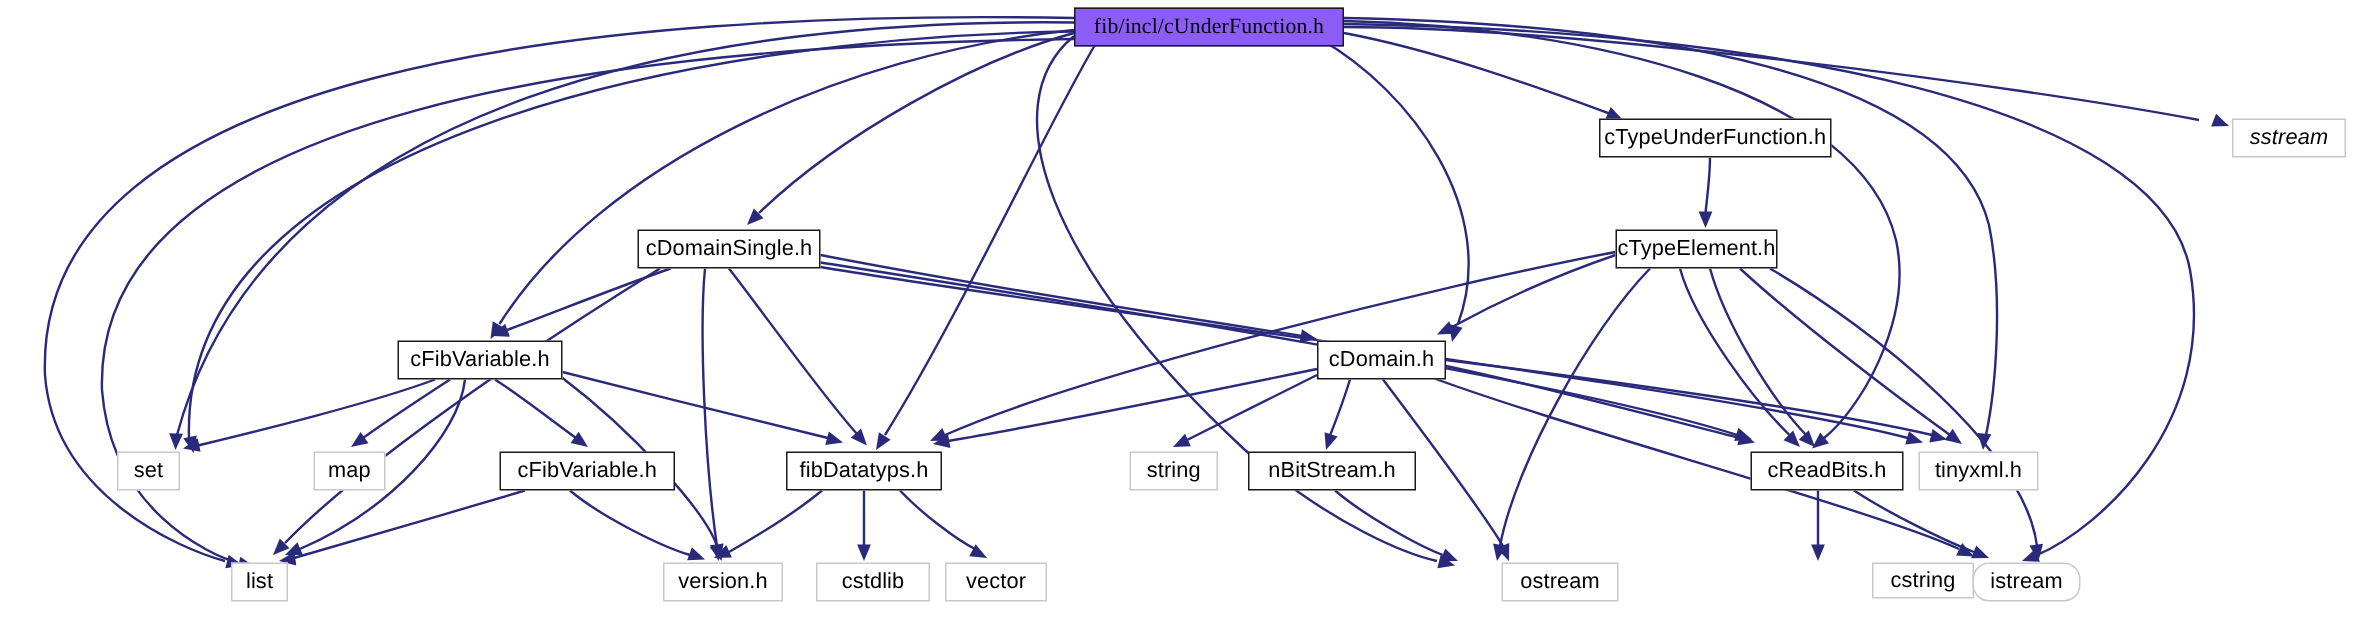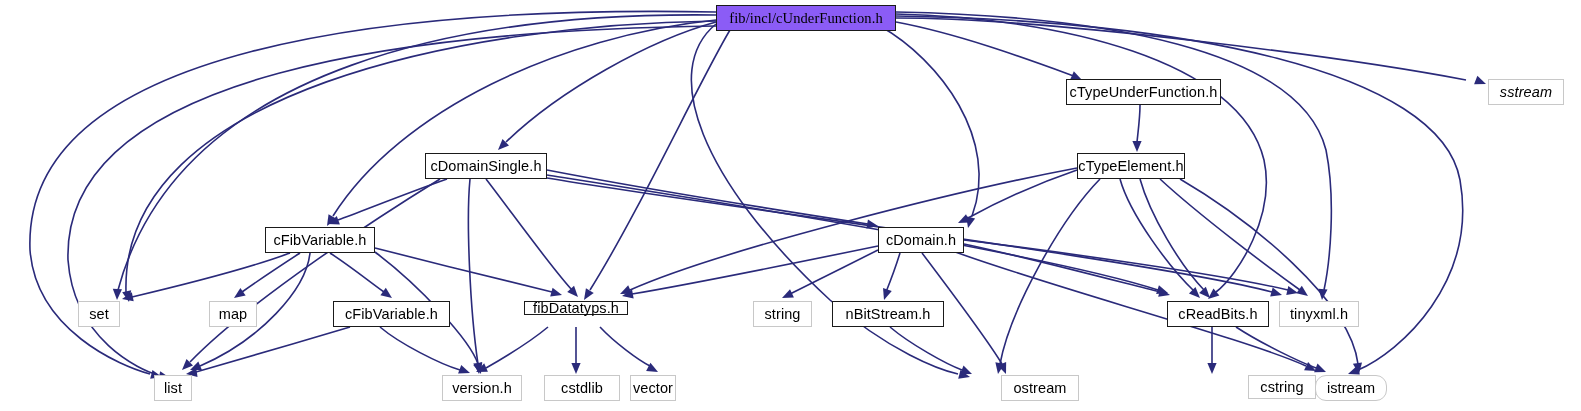--- a/index.html
+++ b/index.html
@@ -196,7 +196,7 @@
       <div class="node proj" style="left: 333px; top: 301px; width: 117px; height: 26px;">
         <span class="node-label">cFibVariable.h</span>
       </div>
-      <div class="node proj" style="left: 524px; top: 301px; width: 104px; height: 14px; align-items: center;">
+      <div class="node proj" style="left: 524px; top: 301px; width: 104px; height: 26px; align-items: center;">
         <span class="node-label">fibDatatyps.h</span>
       </div>
       <div class="node sys" style="left: 753px; top: 301px; width: 59px; height: 26px;">

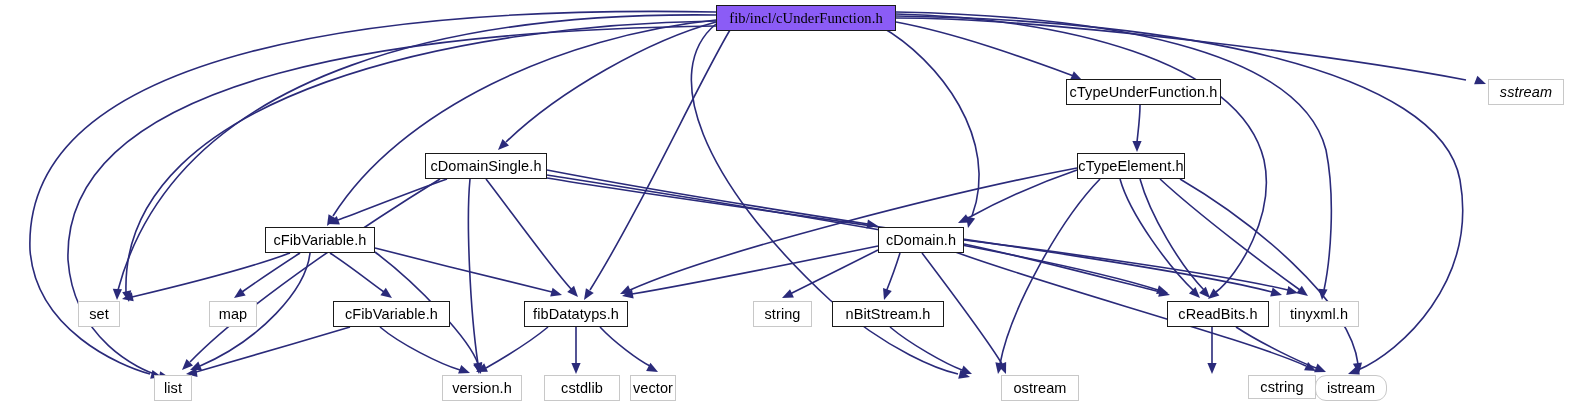--- a/index.html
+++ b/index.html
@@ -220,7 +220,7 @@
       <div class="node sys" style="left: 544px; top: 375px; width: 76px; height: 26px;">
         <span class="node-label">cstdlib</span>
       </div>
-      <div class="node sys" style="left: 630px; top: 375px; width: 46px; height: 26px;">
+      <div class="node sys" style="left: 630px; top: 375px; width: 68px; height: 26px;">
         <span class="node-label">vector</span>
       </div>
       <div class="node sys" style="left: 963px; top: 375px; width: 78px; height: 26px; margin-left: 38px;">

